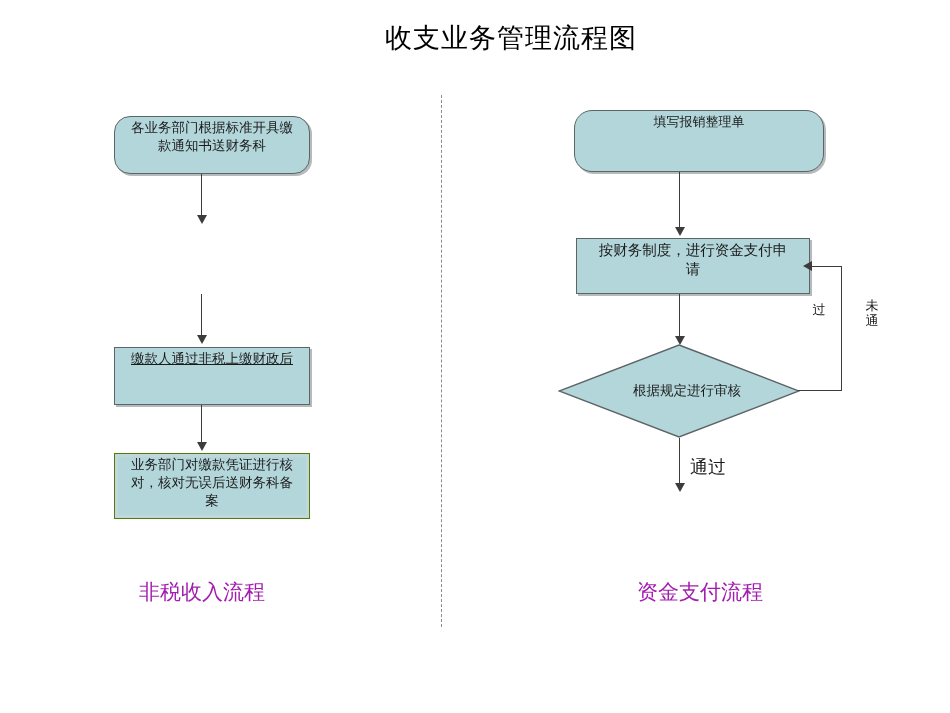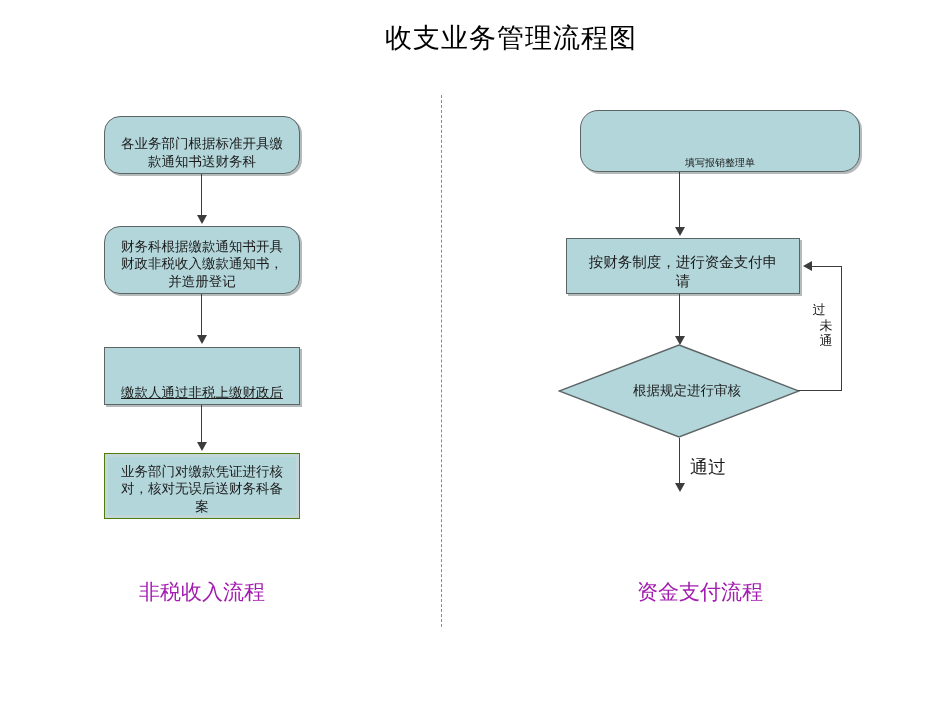--- a/index.html
+++ b/index.html
@@ -40,13 +40,14 @@
     border:1px solid #5d6466;
     box-sizing:border-box;
     display:flex;
-    align-items:flex-end;
+    align-items:flex-start;
     justify-content:center;
     text-align:center;
     font-size:13.5px;
     line-height:1.32;
     color:#1b1b1b;
     padding:2px 16px;
+    margin-left:10px;
   }
   .node.round{ border-radius:16px; }
   .node.round-lg{ border-radius:18px; }

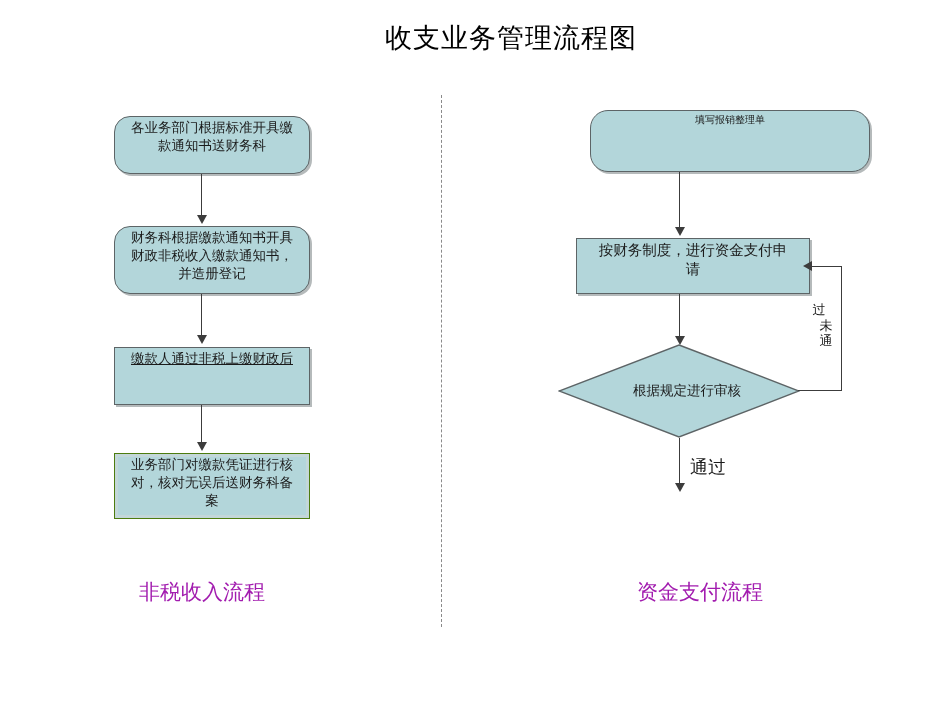--- a/index.html
+++ b/index.html
@@ -156,7 +156,7 @@
 
   <div class="caption" style="left:102px;top:578px;width:200px;">非税收入流程</div>
 
-  <div class="node round-lg shadow" style="left:580px;top:110px;width:280px;height:62px;font-size:10px;">
+  <div class="node round-lg shadow" style="left:564px;top:110px;width:250px;height:62px;font-size:13px;">
     <span class="txt">填写报销整理单</span>
   </div>
 

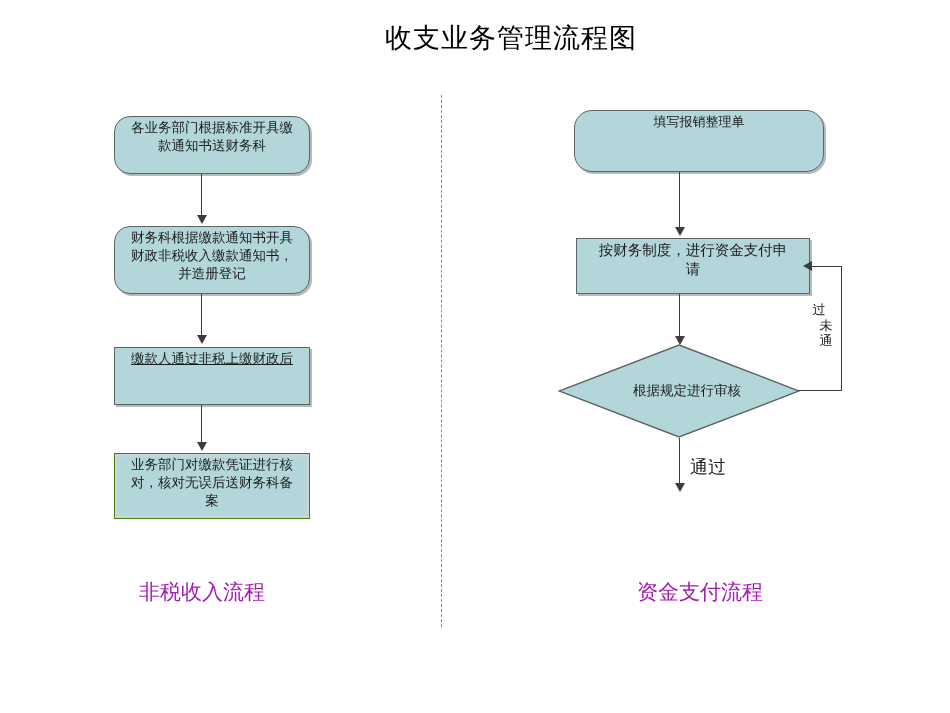--- a/index.html
+++ b/index.html
@@ -136,9 +136,6 @@
   <div class="vline" style="left:201px;top:174px;height:44px;"></div>
   <div class="arrowhead" style="left:197px;top:215px;"></div>
 
-  <div class="node round shadow" style="left:104px;top:226px;width:196px;height:68px;">
-    <span class="txt">财务科根据缴款通知书开具财政非税收入缴款通知书，并造册登记</span>
-  </div>
 
   <div class="vline" style="left:201px;top:294px;height:44px;"></div>
   <div class="arrowhead" style="left:197px;top:335px;"></div>

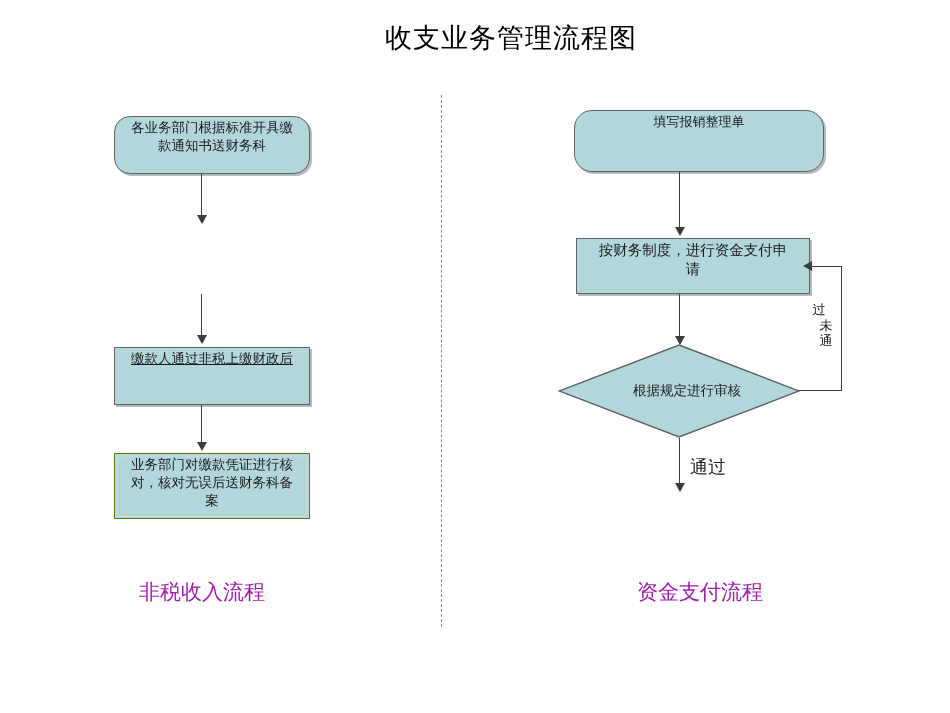--- a/index.html
+++ b/index.html
@@ -180,7 +180,7 @@
   <div class="arrowhead left" style="left:803px;top:261px;"></div>
 
   <div class="edge-label vert" style="left:812px;top:303px;">过</div>
-  <div class="edge-label vert" style="left:819px;top:299px;margin-top:20px;">未通</div>
+  <div class="edge-label vert" style="left:865px;top:299px;">未通</div>
 
   <div class="vline" style="left:679px;top:438px;height:48px;"></div>
   <div class="arrowhead" style="left:675px;top:483px;"></div>

